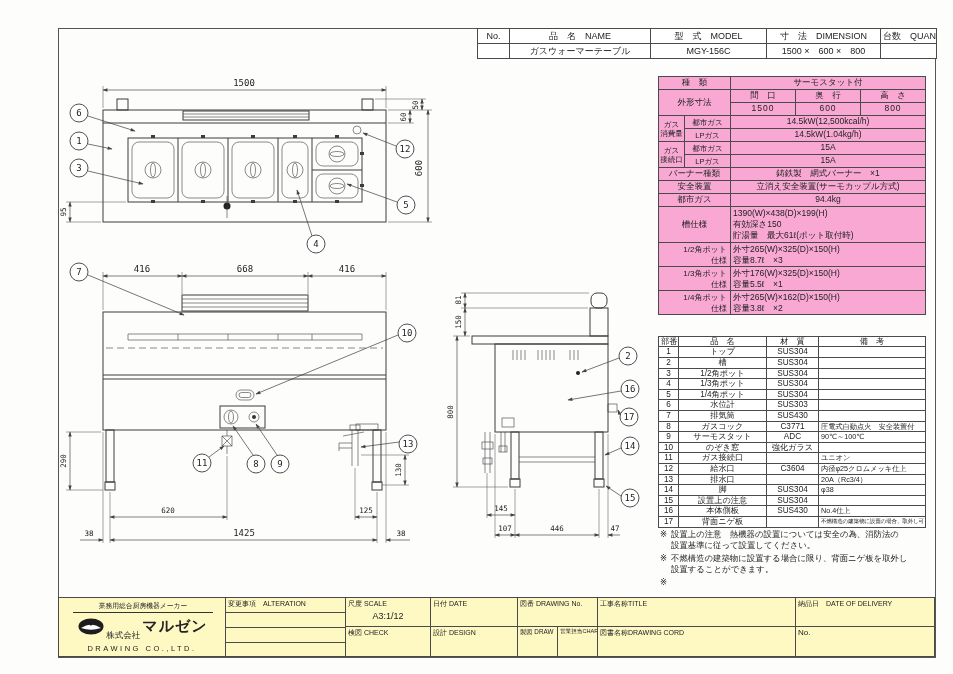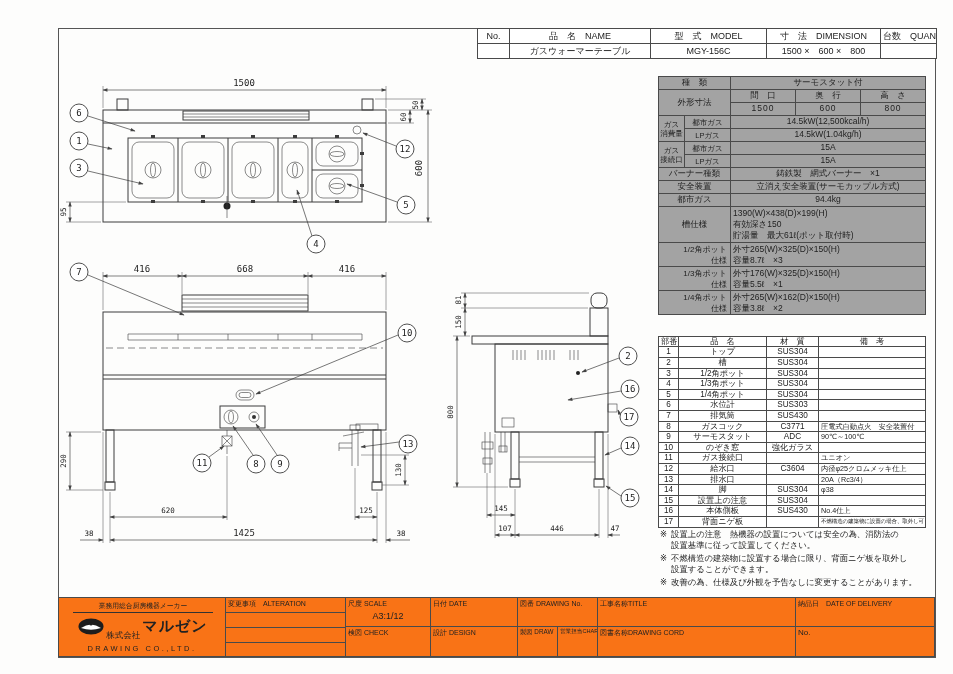--- a/index.html
+++ b/index.html
@@ -13,7 +13,7 @@
   #header-table{position:absolute;left:477px;top:28px;width:459px;font-size:9px;background:#fff;}
   #header-table td{height:14px;}
   
-  #spec-table{position:absolute;left:658px;top:76px;width:267px;font-size:8.5px;background:#a3a3a3;}
+  #spec-table{position:absolute;left:658px;top:76px;width:267px;font-size:8.5px;background:#f9a8d4;}
   #spec-table td{height:12px;text-align:center;}
   #spec-table td.val{letter-spacing:1px;}
   #spec-table td.lv{text-align:left;white-space:pre-line;line-height:11px;}

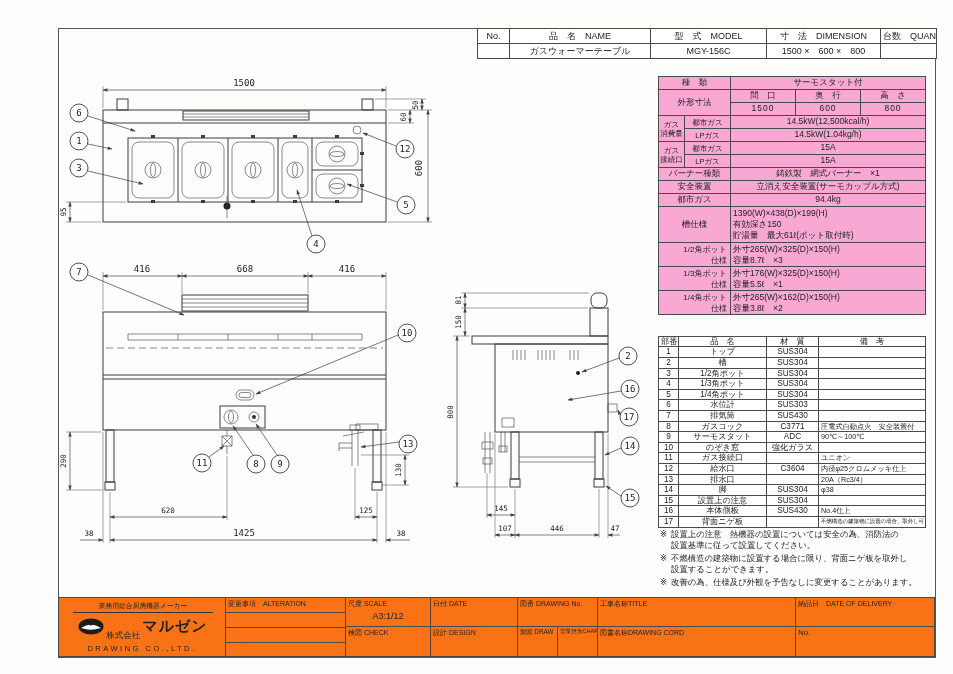--- a/index.html
+++ b/index.html
@@ -303,7 +303,6 @@
     </div>
       <div class="note-item">
       <span class="mark">※</span>
-      <span class="txt">改善の為、仕様及び外観を予告なしに変更することがあります。</span>
     </div>
     </div>
 

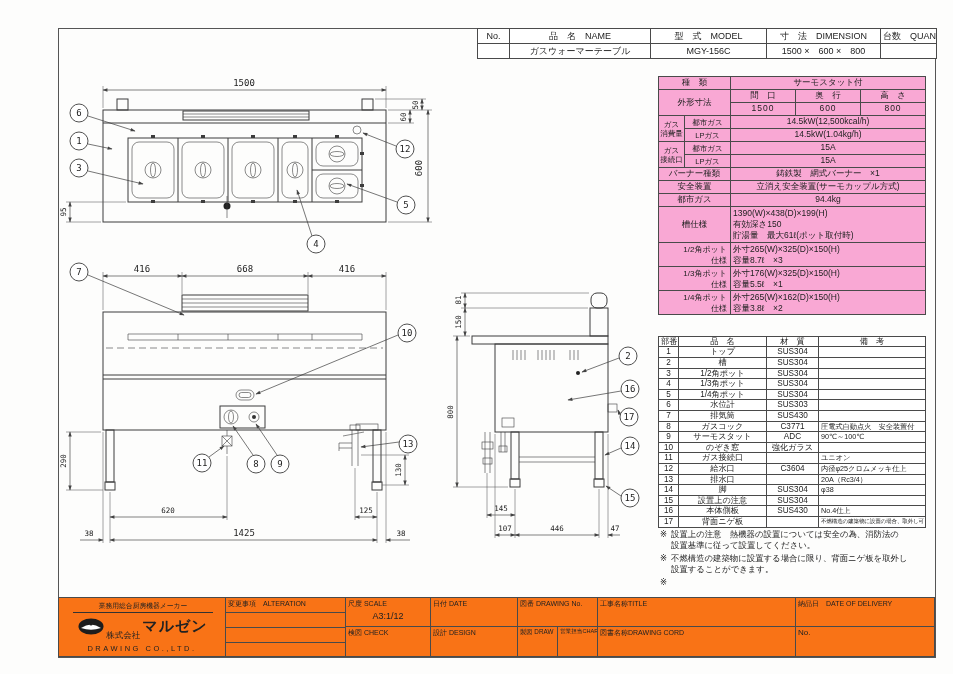--- a/index.html
+++ b/index.html
@@ -30,7 +30,7 @@
   .note-item .mark{flex:0 0 auto;}
   .note-item .txt{white-space:pre-line;}
   
-  .tb{position:absolute;border:1px solid #4a4a4a;background:#f97316;font-size:7px;box-sizing:border-box;}
+  .tb{position:absolute;border:1px solid #4a4a4a;background:#fef9c3;font-size:7px;box-sizing:border-box;}
   .tb .cap{position:absolute;left:2px;top:1px;white-space:nowrap;}
   .tb .ctr{position:absolute;left:0;right:0;top:13px;text-align:center;font-size:9px;}
   #maker-box{left:58px;top:597px;width:168px;height:60px;}

